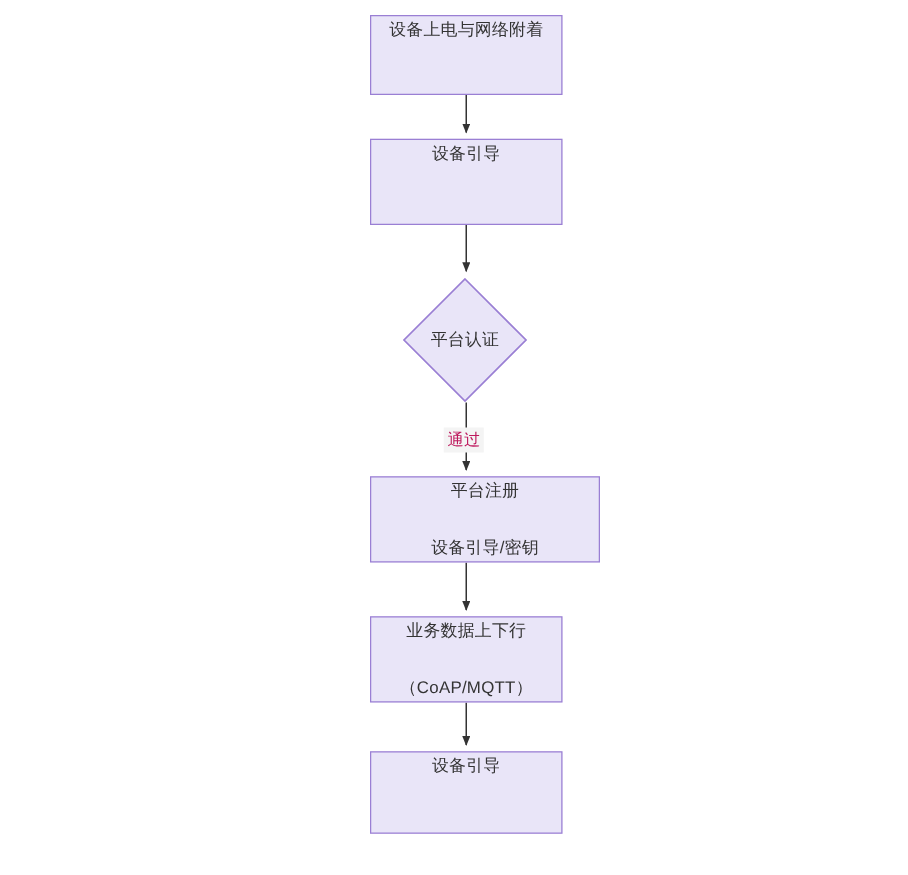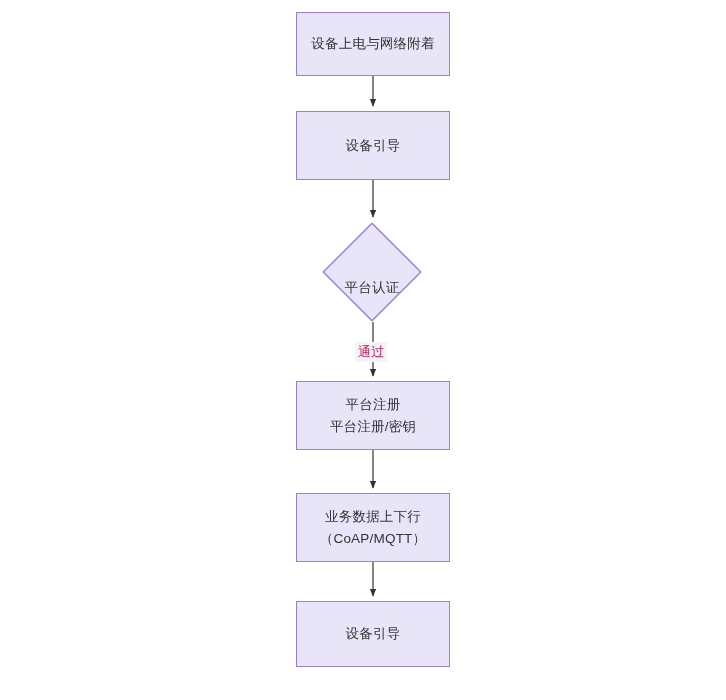--- a/index.html
+++ b/index.html
@@ -47,7 +47,7 @@
     display: flex;
     flex-direction: column;
     align-items: center;
-    justify-content: center;
+    justify-content: space-between;
     letter-spacing: 0.2px;
     white-space: nowrap;
   }

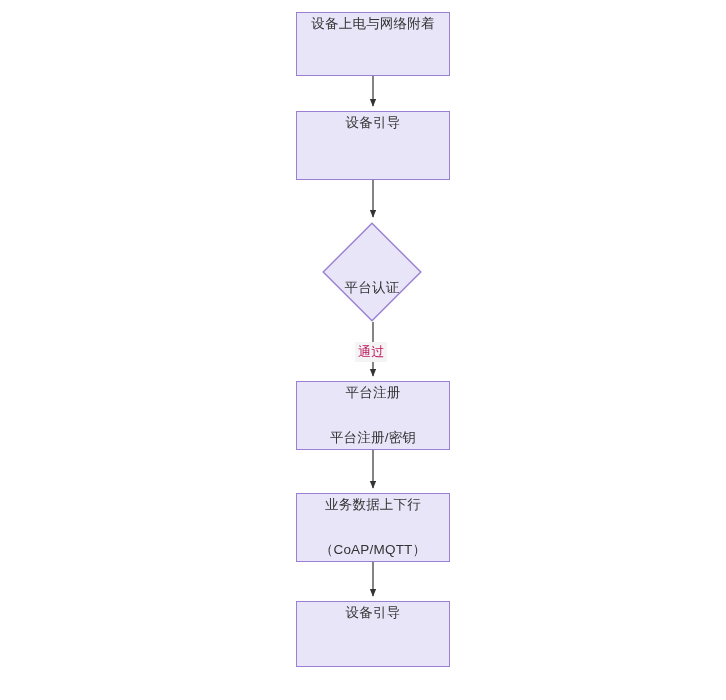--- a/index.html
+++ b/index.html
@@ -71,7 +71,7 @@
   .decision .diamond-label {
     position: absolute;
     left: 0;
-    top: 16px;
+    top: 0;
     width: 100px;
     height: 100px;
     display: flex;

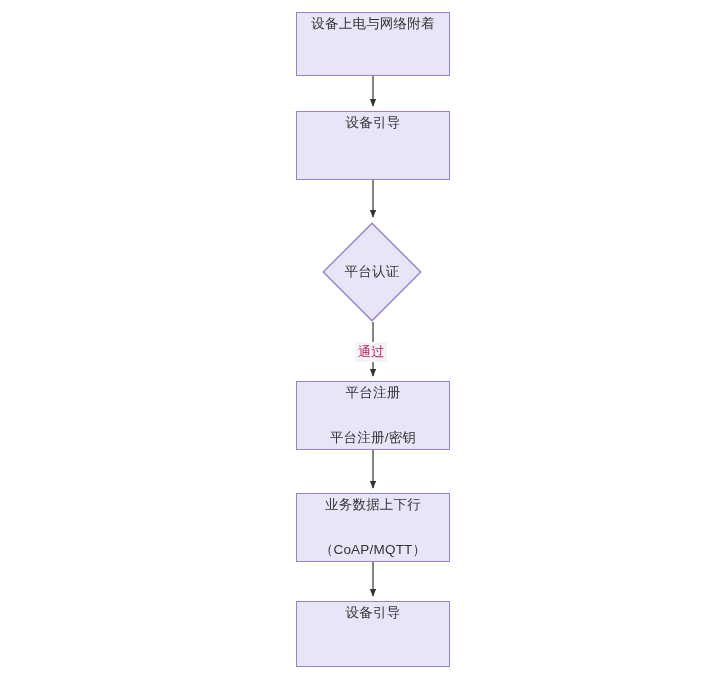--- a/index.html
+++ b/index.html
@@ -135,7 +135,7 @@
 
   <div class="edge-label" style="left:355px; top:342px;">通过</div>
 
-  <div class="node" style="left:296px; top:381px; width:154px; height:69px;">
+  <div class="node" style="left:296px; top:381px; width:184px; height:69px;">
     <span class="line">平台注册</span>
     <span class="line">平台注册/密钥</span>
   </div>

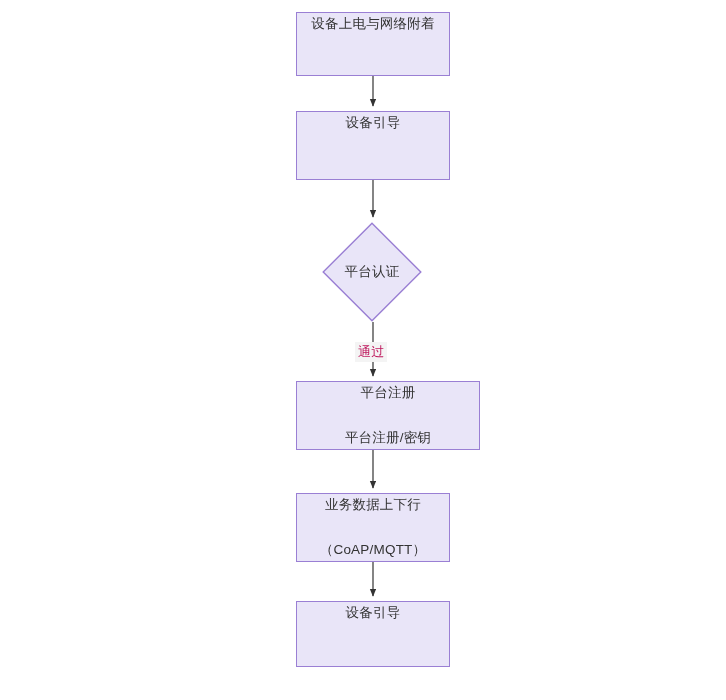--- a/index.html
+++ b/index.html
@@ -137,7 +137,7 @@
 
   <div class="node" style="left:296px; top:381px; width:184px; height:69px;">
     <span class="line">平台注册</span>
-    <span class="line">平台注册/密钥</span>
+    <span class="line">设备引导/密钥</span>
   </div>
 
   <div class="node" style="left:296px; top:493px; width:154px; height:69px;">

